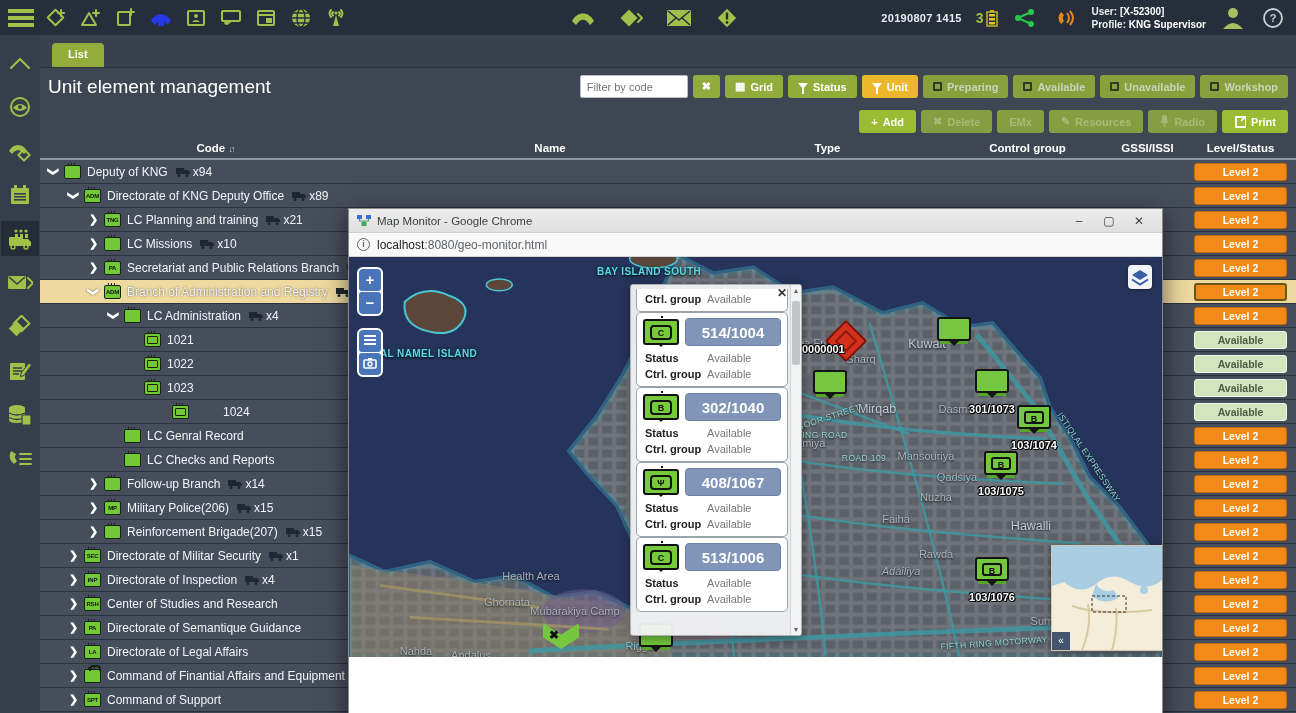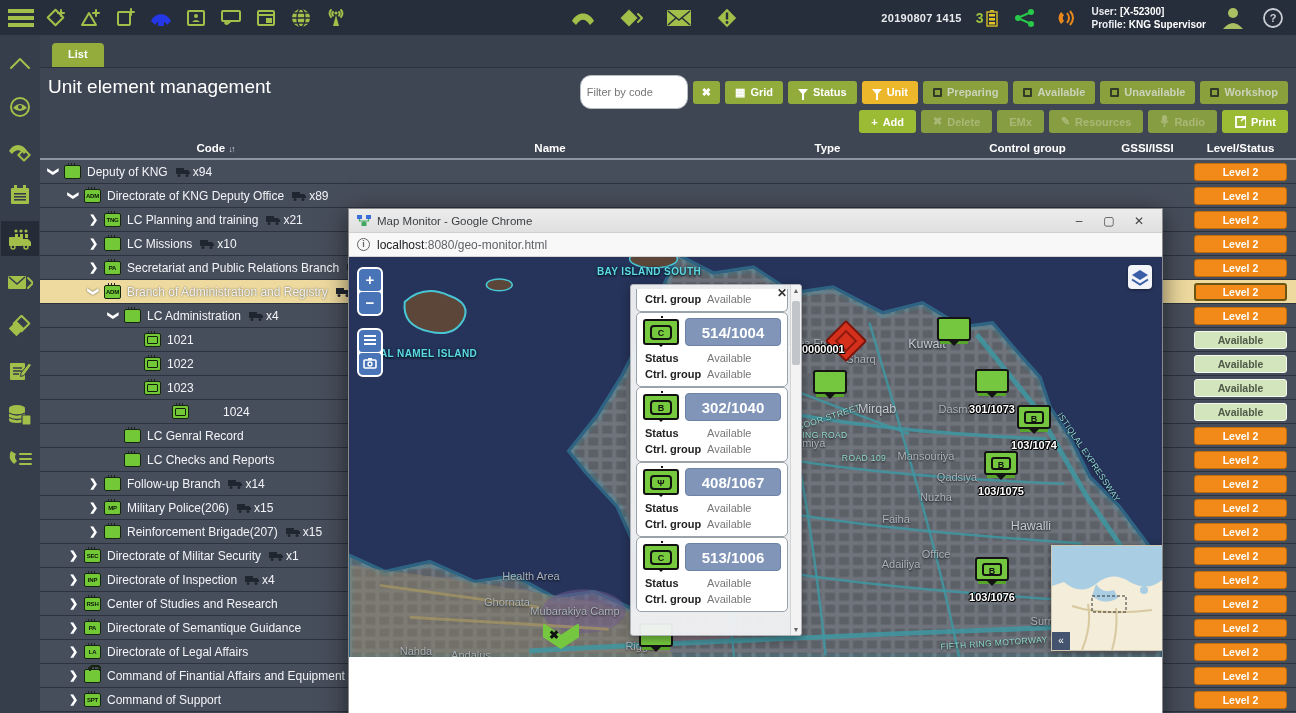--- a/index.html
+++ b/index.html
@@ -30,7 +30,7 @@
   .hdr-row { height:37px; display:flex; align-items:center; position:relative; }
   .page-title { color:#fff; font-size:19px; padding-left:8px; font-weight:normal; }
   .filter-bar { position:absolute; right:8px; top:7px; display:flex; gap:5px; align-items:center; }
-  .filter-input { width:108px; height:34px; border:1px solid #b9bdc4; border-radius:11px; font-size:11px; padding:8px 6px; color:#333; background:#fff; }
+  .filter-input { width:108px; height:23px; border:1px solid #b9bdc4; border-radius:2px; font-size:11px; padding:8px 6px; color:#333; background:#fff; }
   .gbtn { height:23px; padding:0 10px; border-radius:3px; background:var(--accent-green,#92ac3c); color:#fff; font-size:11px; font-weight:bold; display:flex; align-items:center; gap:5px; cursor:pointer; border:none; }
   .gbtn.clear { padding:0 9px; }
   .gbtn.unit-active { background:var(--unit-yellow,#edb72c); }

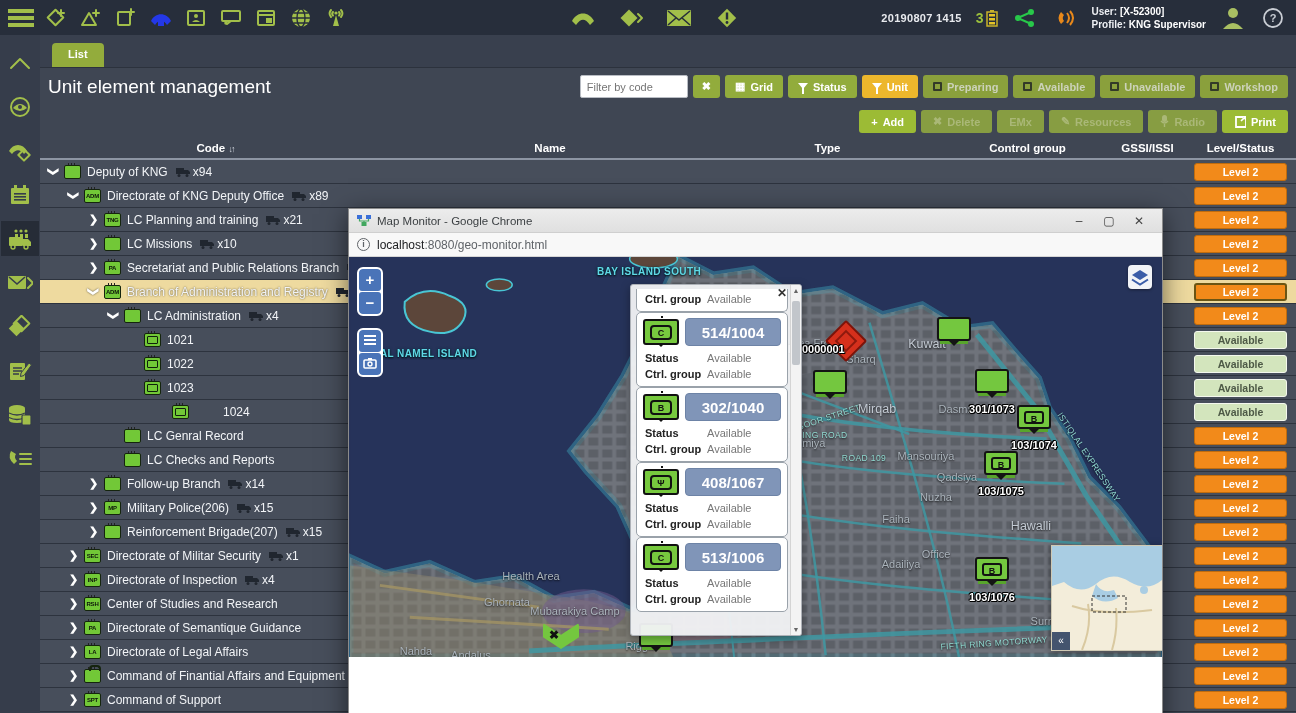--- a/index.html
+++ b/index.html
@@ -937,7 +937,7 @@
         <div class="lbl" style="left: 587px; top: 240px; transform: translate(-50%, -50%);">Nuzha</div>
         <div class="lbl" style="left: 547px; top: 262px; transform: translate(-50%, -50%);">Faiha</div>
         <div class="lbl big" style="left: 682px; top: 269px; transform: translate(-50%, -50%);">Hawalli</div>
-        <div class="lbl" style="left: 587px; top: 297px; transform: translate(-50%, -50%);">Office</div>
+        <div class="lbl" style="left: 587px; top: 297px; transform: translate(-50%, -50%);">Rawda</div>
         <div class="lbl" style="left: 552px; top: 307px; transform: translate(-50%, -50%);">Adailiya</div>
         <div class="lbl" style="left: 695px; top: 364px; transform: translate(-50%, -50%);">Surra</div>
         <div class="lbl" style="left: 455px; top: 186px; transform: translate(-50%, -50%);">Shamiya</div>

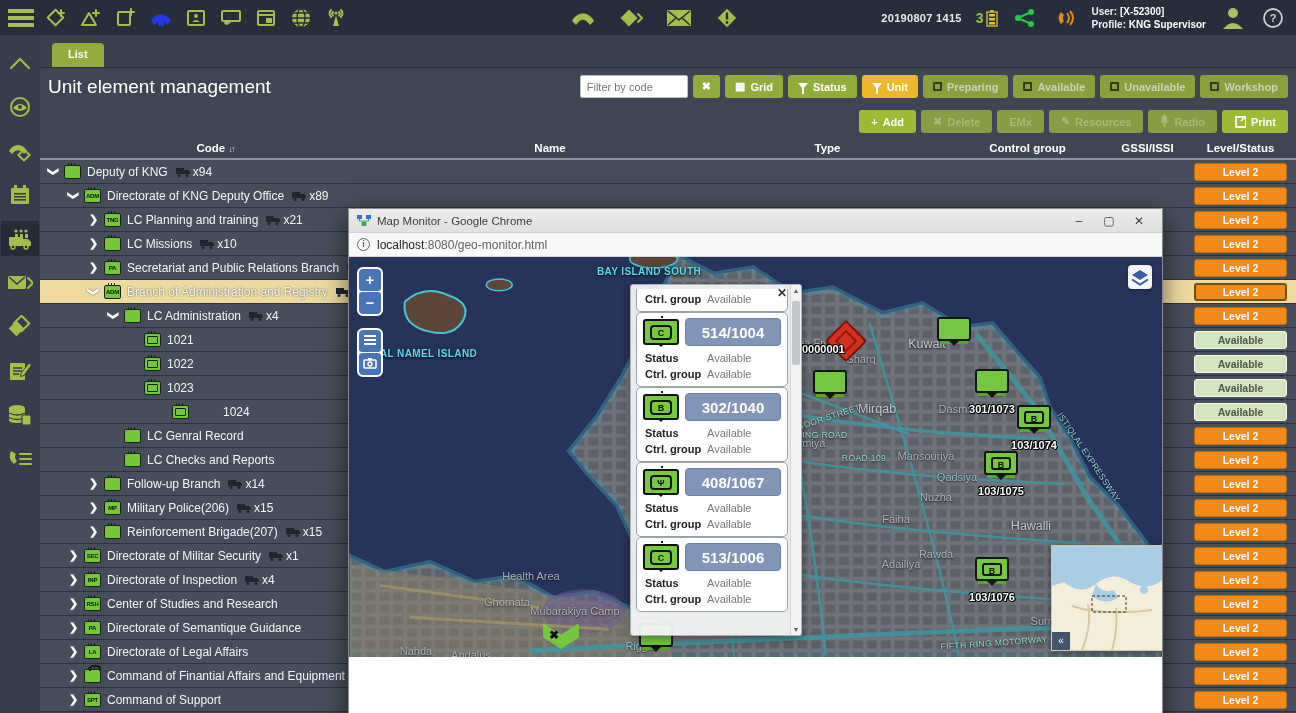--- a/index.html
+++ b/index.html
@@ -938,7 +938,7 @@
         <div class="lbl" style="left: 547px; top: 262px; transform: translate(-50%, -50%);">Faiha</div>
         <div class="lbl big" style="left: 682px; top: 269px; transform: translate(-50%, -50%);">Hawalli</div>
         <div class="lbl" style="left: 587px; top: 297px; transform: translate(-50%, -50%);">Rawda</div>
-        <div class="lbl" style="left: 552px; top: 307px; transform: translate(-50%, -50%);">Adailiya</div>
+        <div class="lbl" style="left: 552px; top: 314px; transform: translate(-50%, -50%); font-style: italic;">Adailiya</div>
         <div class="lbl" style="left: 695px; top: 364px; transform: translate(-50%, -50%);">Surra</div>
         <div class="lbl" style="left: 455px; top: 186px; transform: translate(-50%, -50%);">Shamiya</div>
         <div class="lbl" style="left: 395px; top: 212px; transform: translate(-50%, -50%);">Shuwaikh</div>

